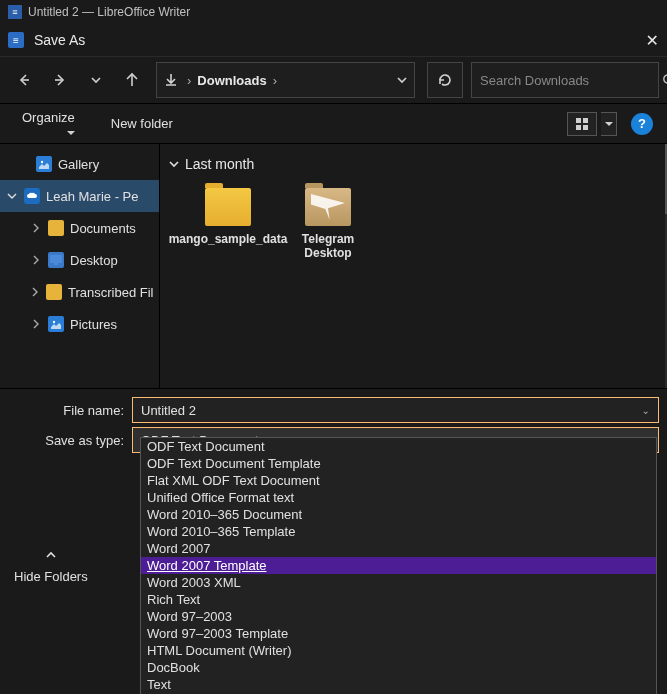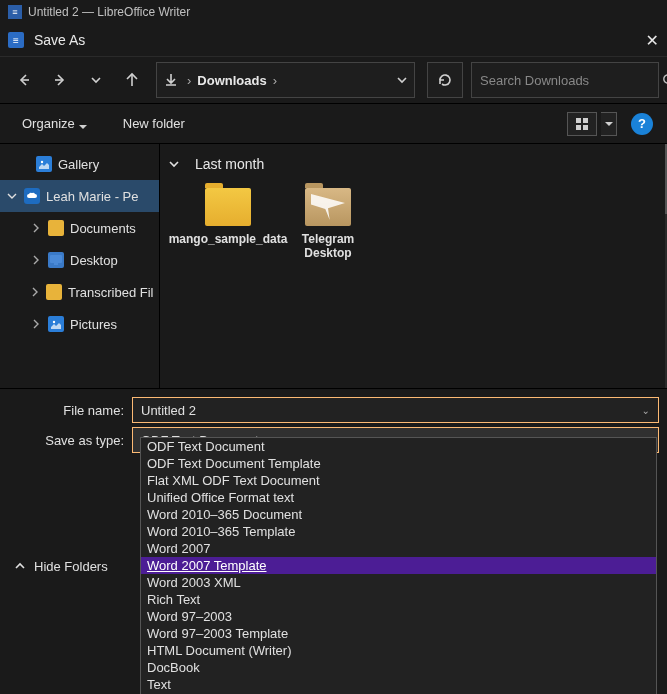--- a/index.html
+++ b/index.html
@@ -26,7 +26,7 @@
   .search-box .sicon { color: #c0c0c0; margin-left: 6px; }
   
   .toolbar { height: 40px; display: flex; align-items: center; padding: 0 14px; background: #1a1a1a; border-bottom: 1px solid #000;}
-  .tool-btn { color: #e0e0e0; padding: 4px 8px; cursor: pointer; display: inline-flex; align-items: flex-end; gap: 4px; border-radius:3px;}
+  .tool-btn { color: #e0e0e0; padding: 4px 8px; cursor: pointer; display: inline-flex; align-items: flex-end; gap: 4px; border-radius:3px;flex-direction:column;}
   .tool-spacer { flex: 1; }
   .view-btn { width: 30px; height: 24px; border: 1px solid #555; background:#222; display:inline-flex; align-items:center; justify-content:center; color:#d0d0d0; cursor:pointer; margin-right:4px;}
   .help-btn { width: 22px; height: 22px; border-radius: 50%; background: #1a82d8; color:#fff; display:inline-flex; align-items:center; justify-content:center; font-size:13px; font-weight:600; cursor:pointer; margin-left:10px;}

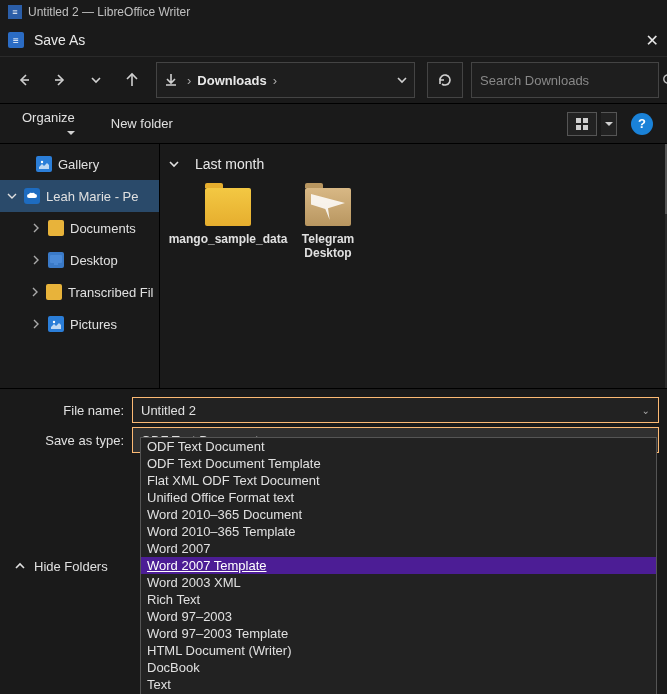--- a/index.html
+++ b/index.html
@@ -45,7 +45,7 @@
   .indent2 { padding-left: 30px; }
   
   .content { flex:1; padding: 8px 8px; position: relative;}
-  .group-header { display:flex; align-items:center; gap:15px; color:#e8e8e8; font-size:14px; margin-bottom:12px; cursor:pointer; padding: 4px 0;}
+  .group-header { display:flex; align-items:center; gap:5px; color:#e8e8e8; font-size:14px; margin-bottom:12px; cursor:pointer; padding: 4px 0;}
   .folders-row { display:flex; gap:20px; padding-left: 20px;}
   .folder-item { width: 80px; display:flex; flex-direction:column; align-items:center; cursor:pointer; }
   .folder-icon { width:46px; height:38px; margin-bottom:6px; position:relative;}

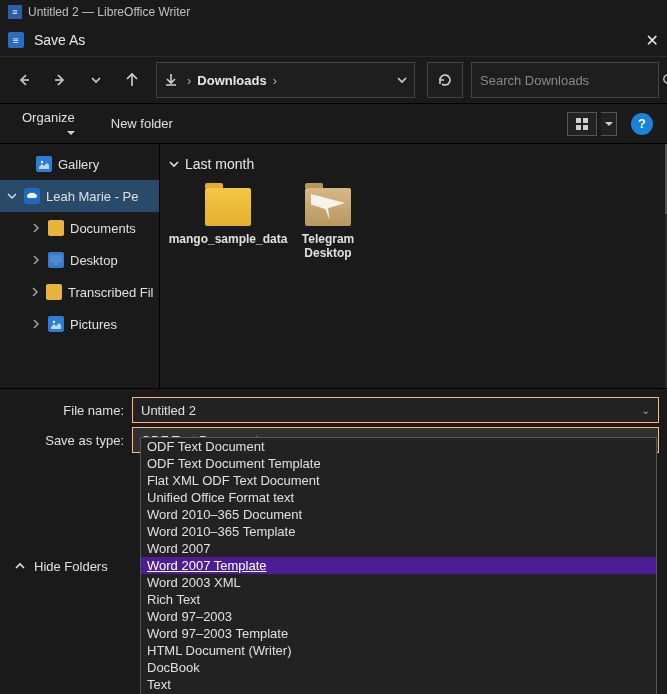--- a/index.html
+++ b/index.html
@@ -70,7 +70,7 @@
   .dd-item.highlighted { background:#4c1d95; color:#fff;text-decoration:underline; }
   
   .footer { position:absolute; left:0; bottom:112px; padding: 0 14px; height:32px; display:flex; align-items:center;}
-  .hide-folders { display:flex; align-items:center; gap:8px; color:#e0e0e0; cursor:pointer; font-size:13px;}
+  .hide-folders { display:flex; align-items:center; gap:8px; color:#e0e0e0; cursor:pointer; font-size:13px;flex-direction:column;}
   
   svg { display:block; }
 </style>

